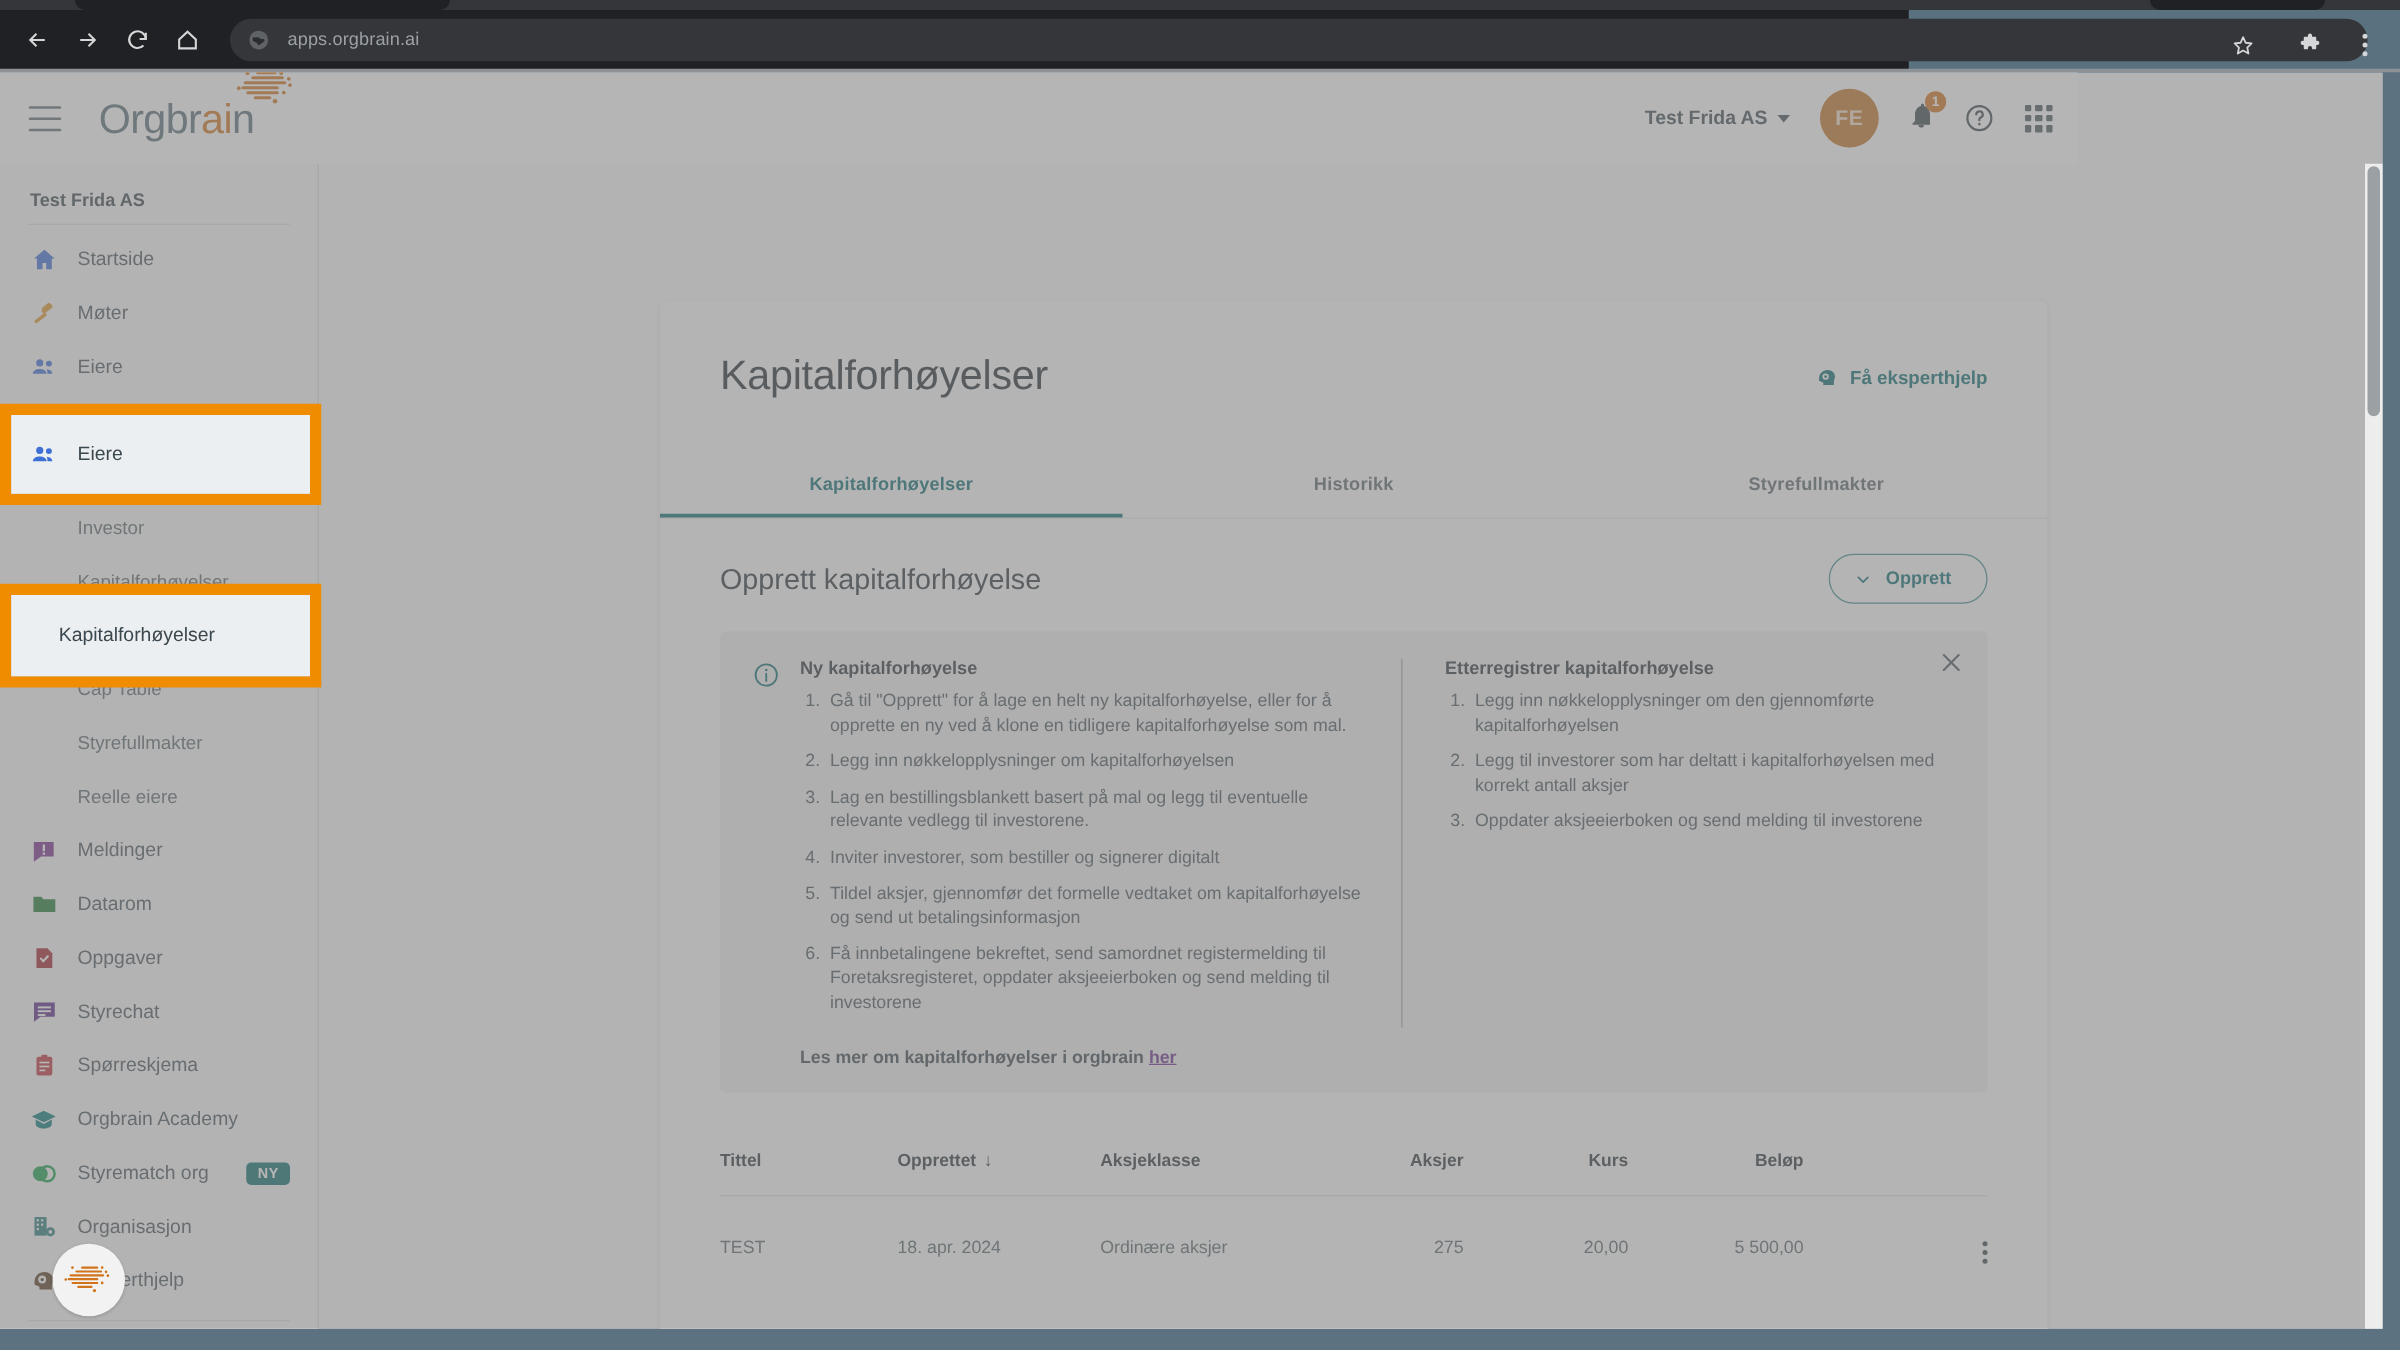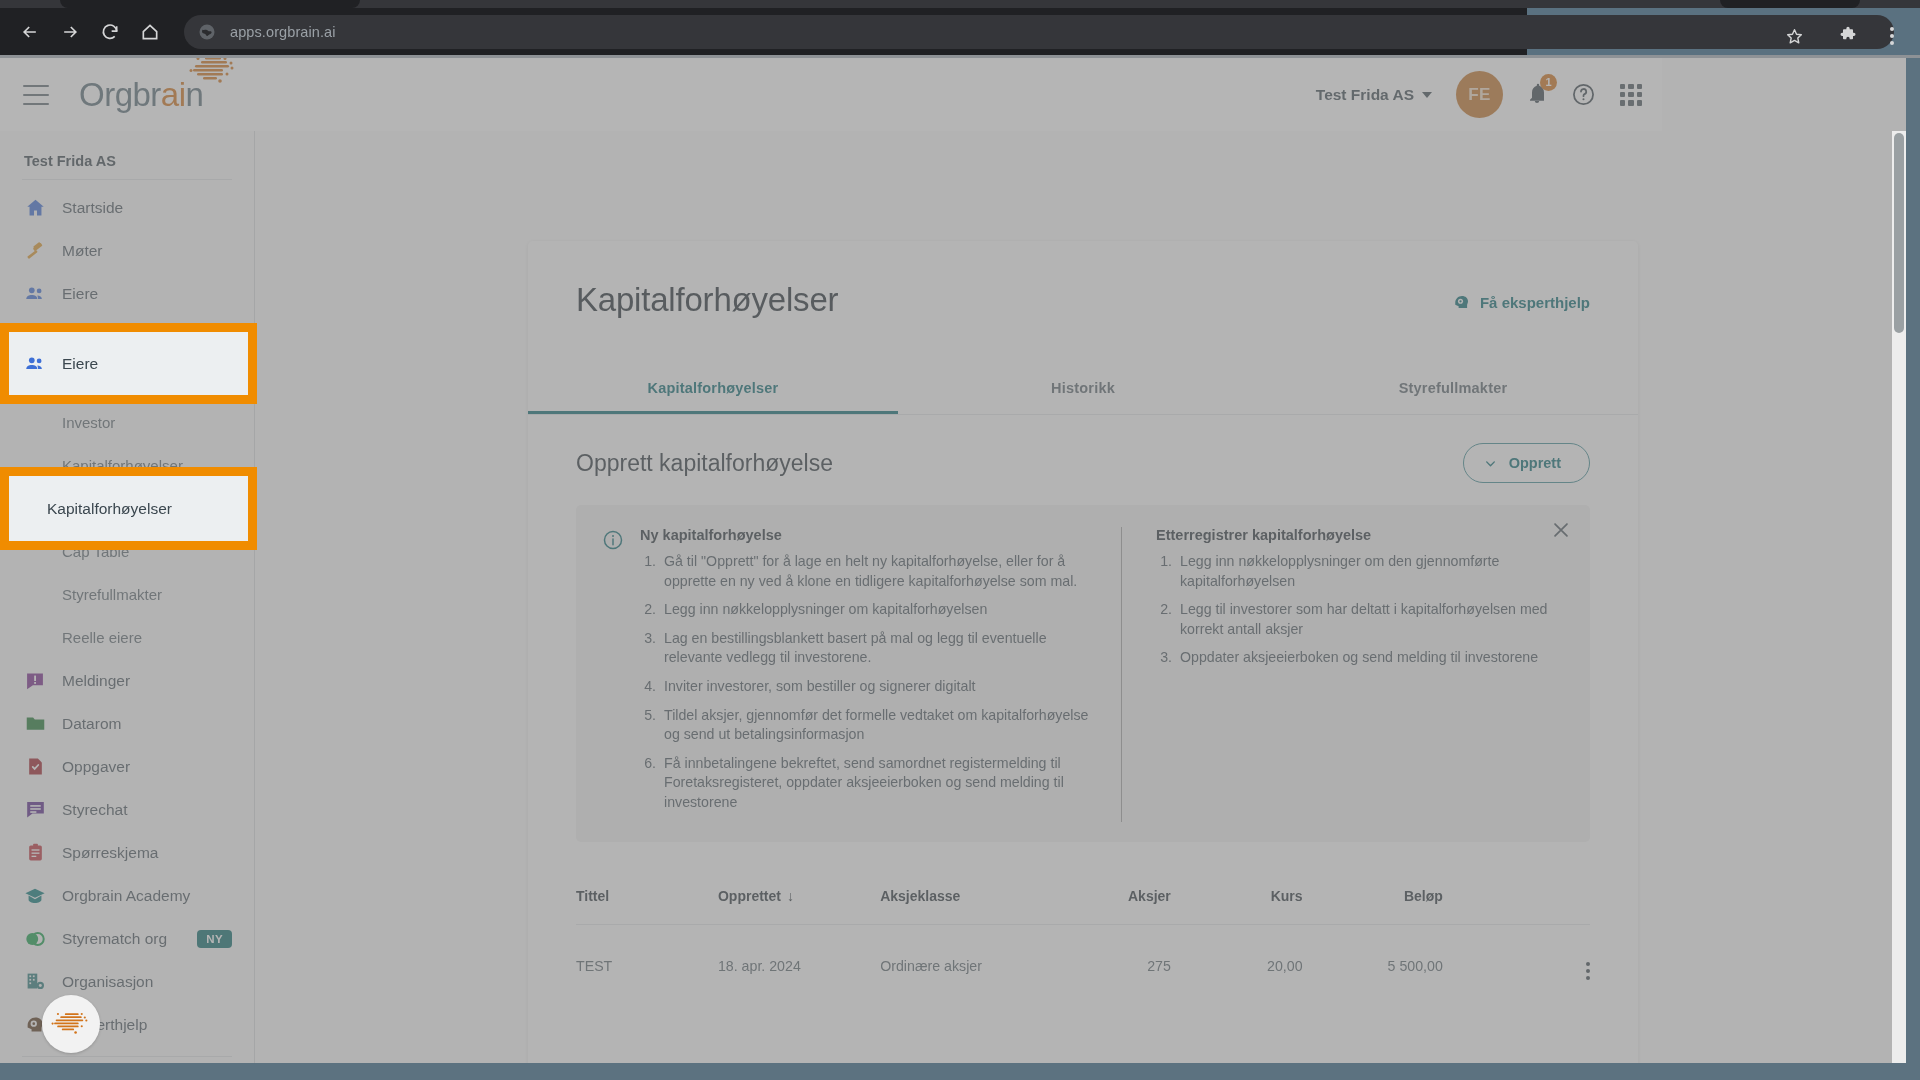--- a/index.html
+++ b/index.html
@@ -613,6 +613,9 @@
               </ol>
             </div>
           </div>
+          <div id="info-footer">
+            <span>Les mer om kapitalforhøyelser i orgbrain </span><a>her</a>
+          </div>
         </div>
 
         <div id="table-wrap">

